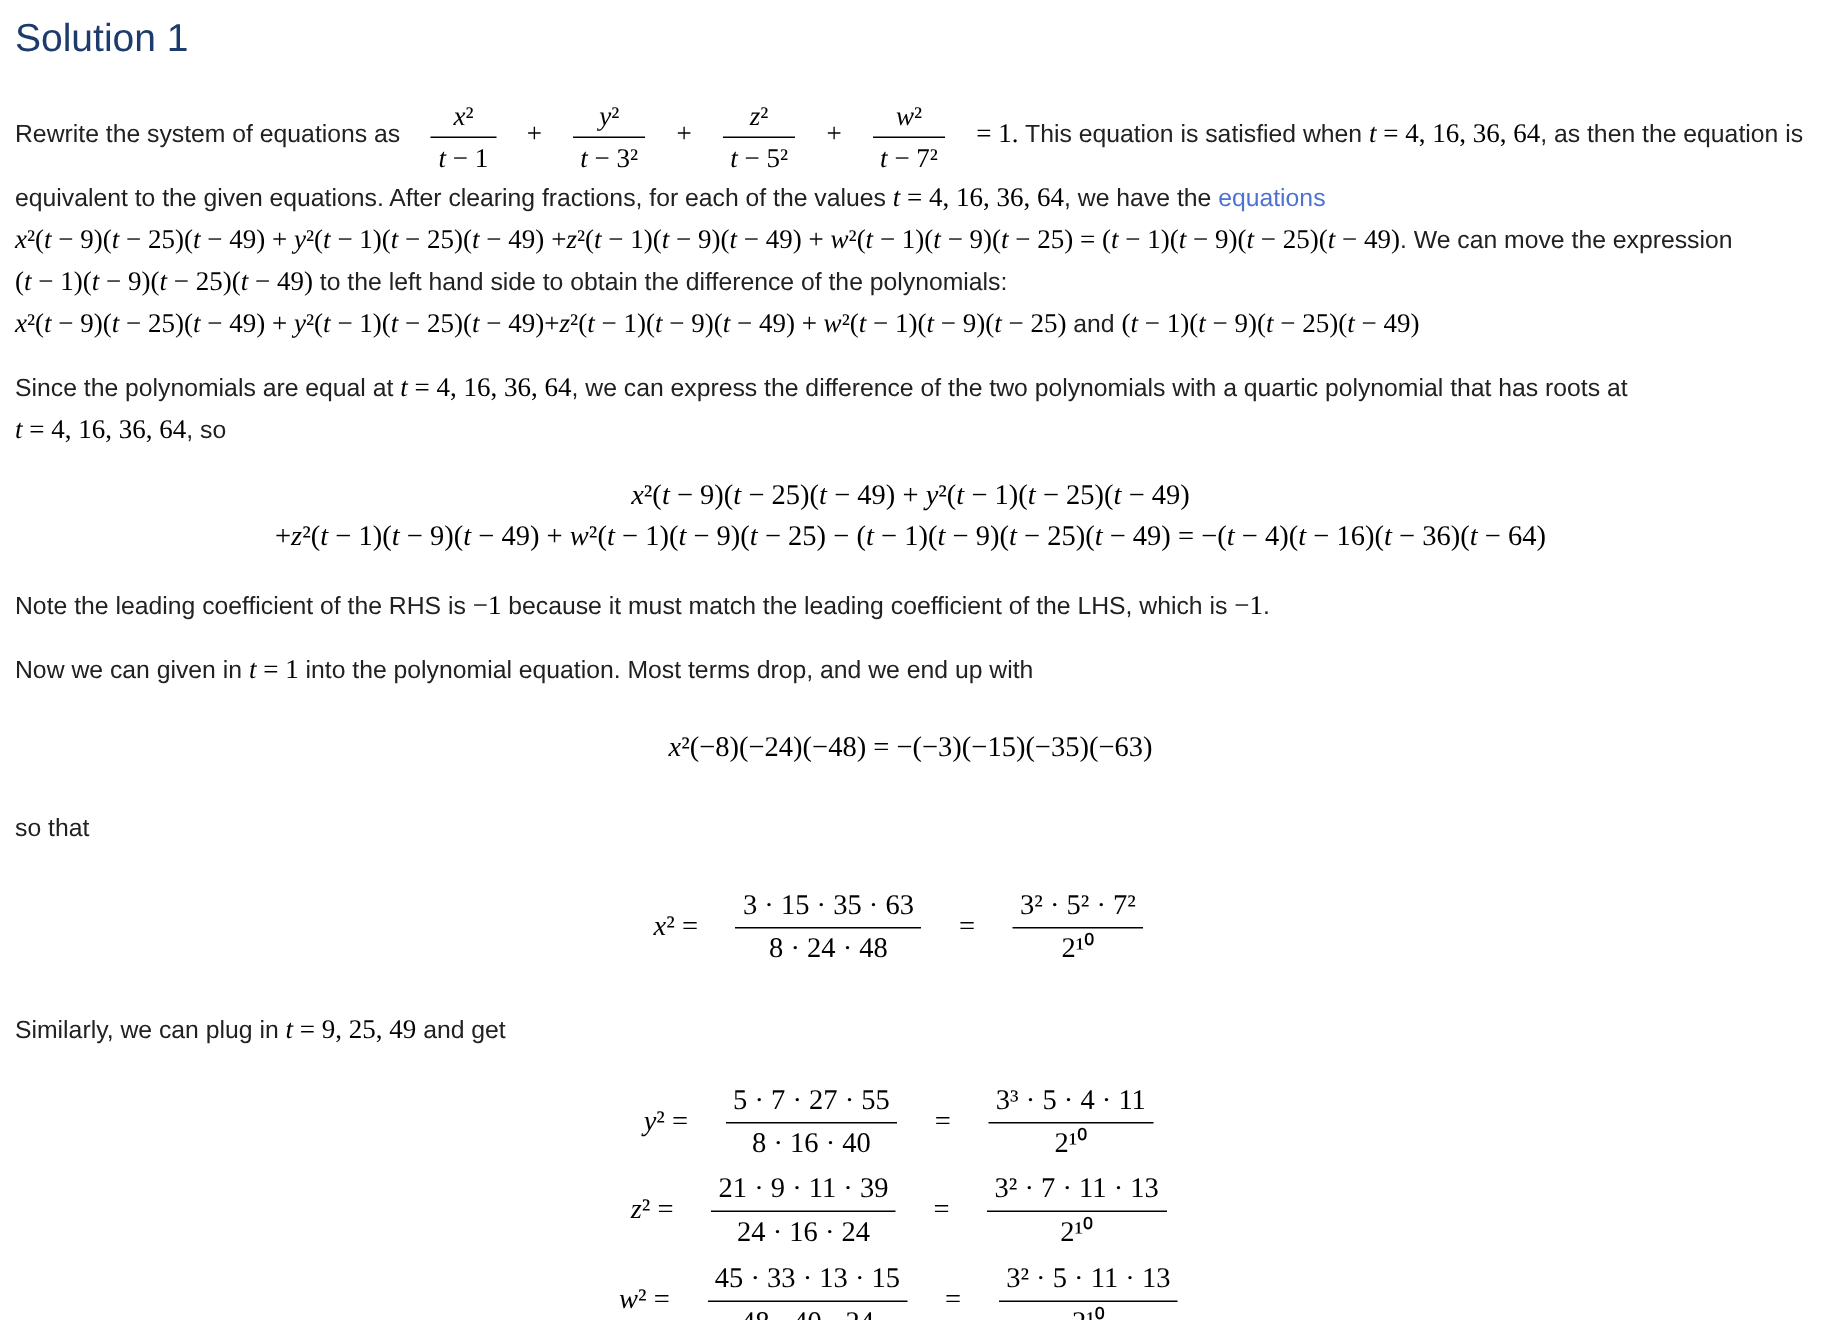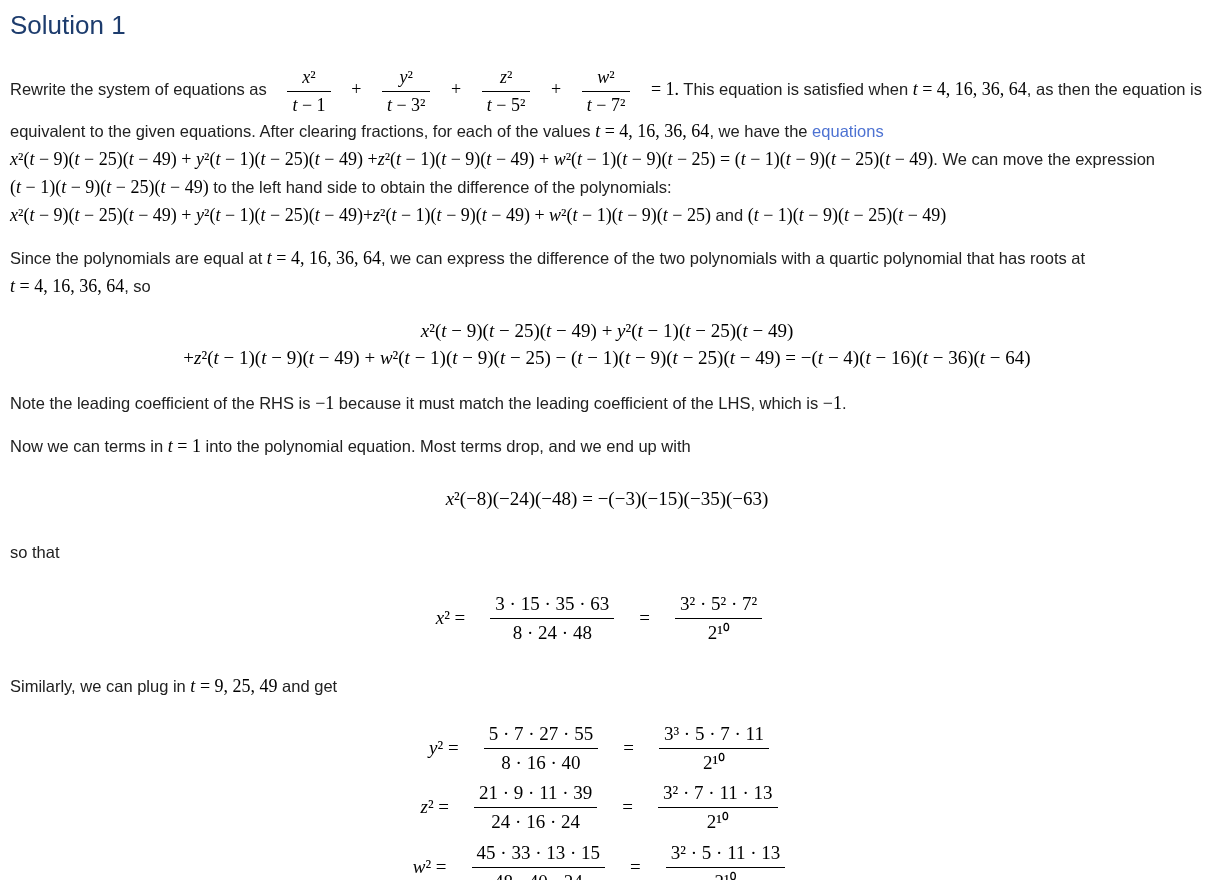--- a/index.html
+++ b/index.html
@@ -97,7 +97,7 @@
   </p>
 
   <p>
-    <span>Now we can terms in </span><span class="math"><i>t</i> = 1</span><span> into the polynomial equation. Most terms drop, and we end up with</span>
+    <span>Now we can given in </span><span class="math"><i>t</i> = 1</span><span> into the polynomial equation. Most terms drop, and we end up with</span>
   </p>
 
   <div class="display" style="margin:24px 0 26px 0;">

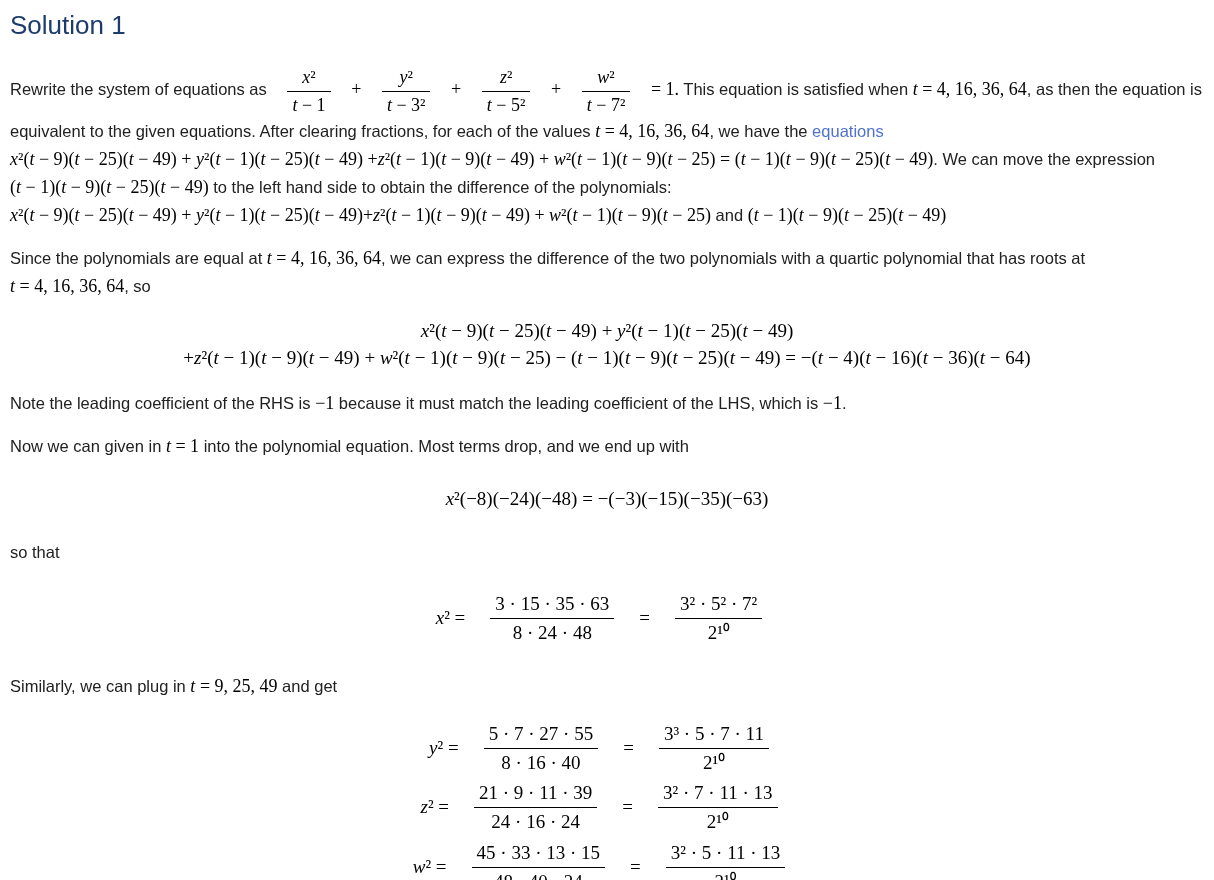--- a/index.html
+++ b/index.html
@@ -132,7 +132,7 @@
         </span>
       <span class="math">=</span>
       <span class="math frac">
-          <span class="num">3³ · 5 · 7 · 11</span>
+          <span class="num">3³ · 5 · 4 · 11</span>
           <span class="den">2¹⁰</span>
         </span>
     </div>

